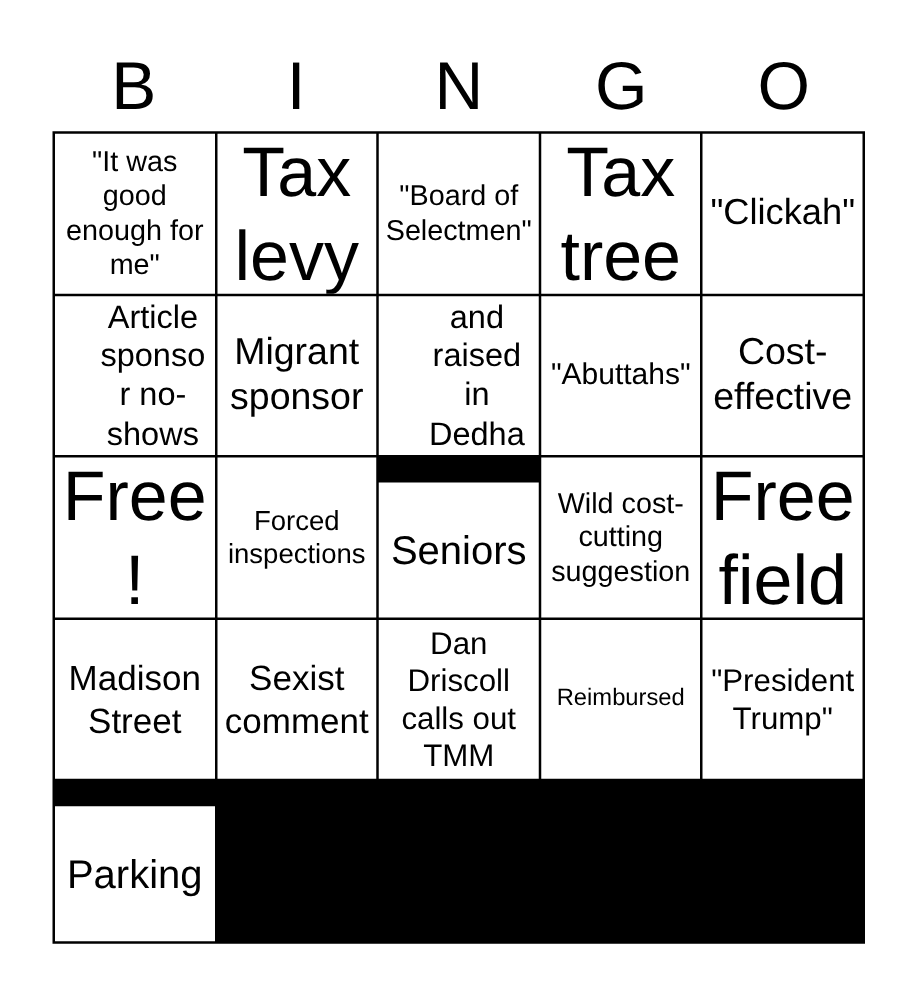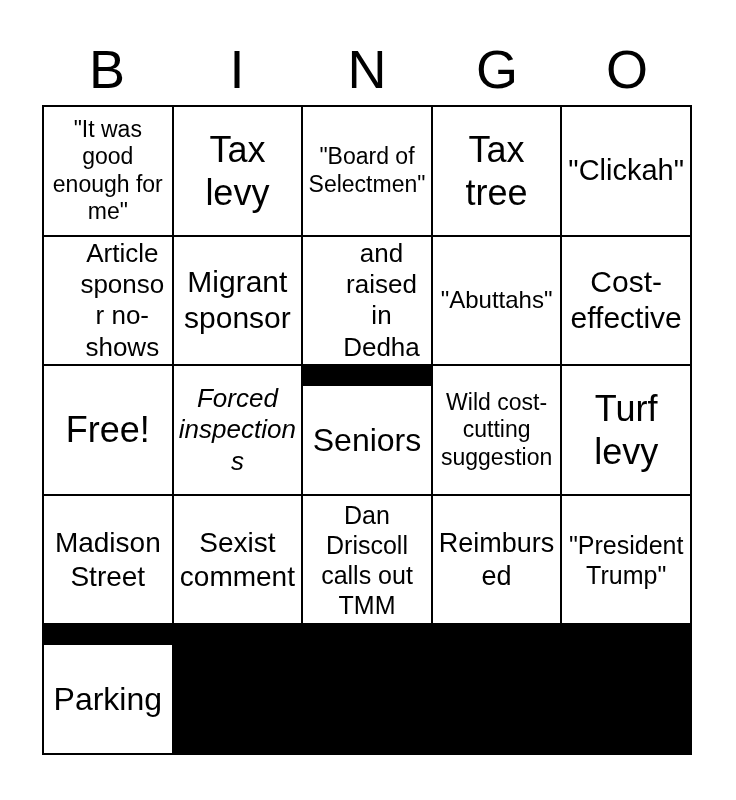--- a/index.html
+++ b/index.html
@@ -69,7 +69,7 @@
   .fs29 { font-size: 29px; }
   .fs30 { font-size: 30px; }
   .fs32 { font-size: 32px; margin-top: 20px; }
-  .fs44 { font-size: 36px; }
+  .fs44 { font-size: 56px; }
   .fs48 { font-size: 48px; }
 </style>
 </head>

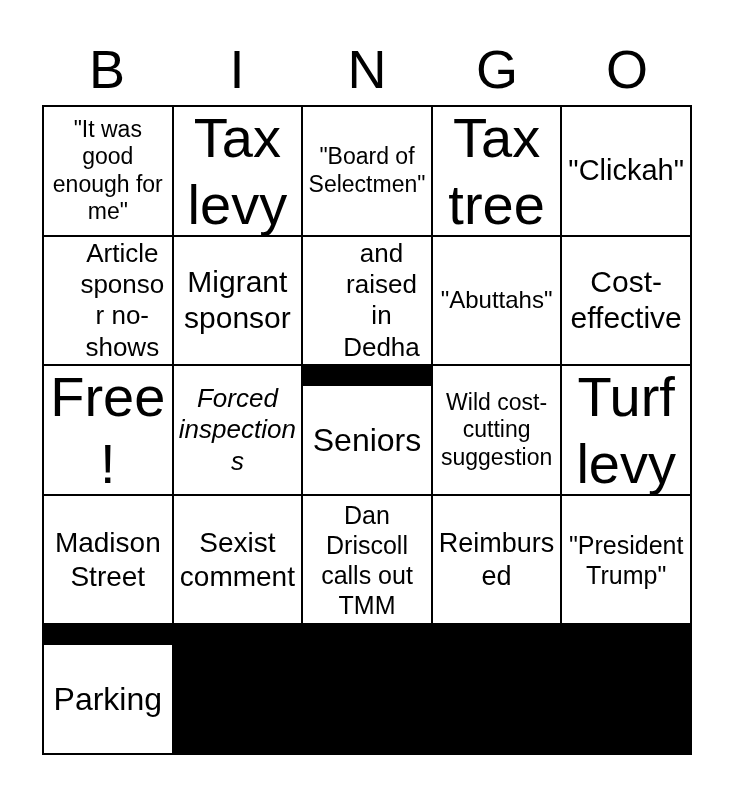--- a/index.html
+++ b/index.html
@@ -60,7 +60,7 @@
   }
   
   .fs21 { font-size: 27px; }
-  .fs22 { font-size: 26px; font-style: italic; }
+  .fs22 { font-size: 22px; }
   .fs23 { font-size: 23px; }
   .fs24 { font-size: 24px; }
   .fs25 { font-size: 25px; }

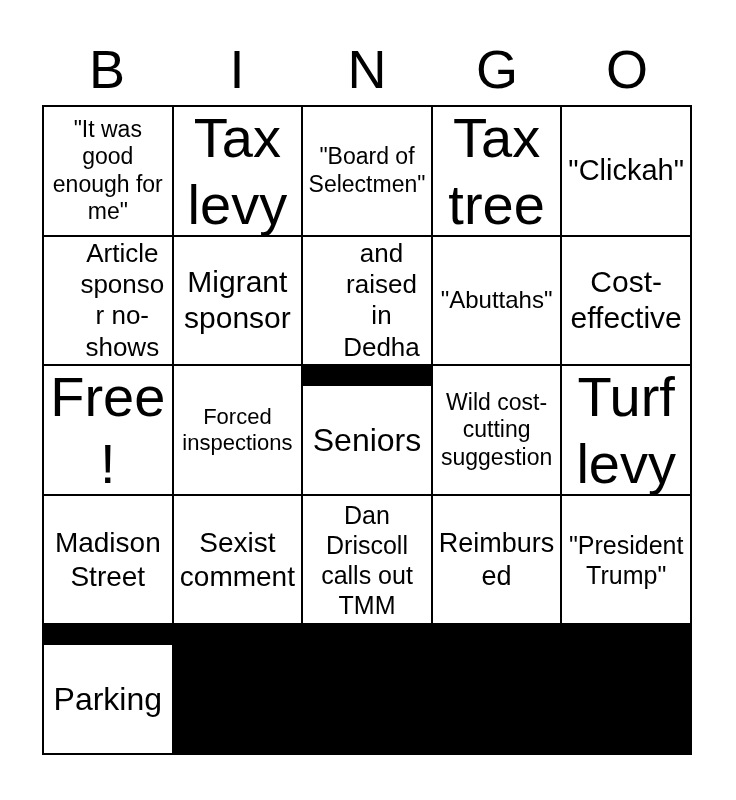--- a/index.html
+++ b/index.html
@@ -133,7 +133,7 @@
         <span>Wild cost-cutting suggestion</span>
       </div>
     <div class="cell fs44">
-        <span>Turf levy</span>
+        <span>Free field</span>
       </div>
     <div class="cell fs28">
         <span>Madison Street</span>

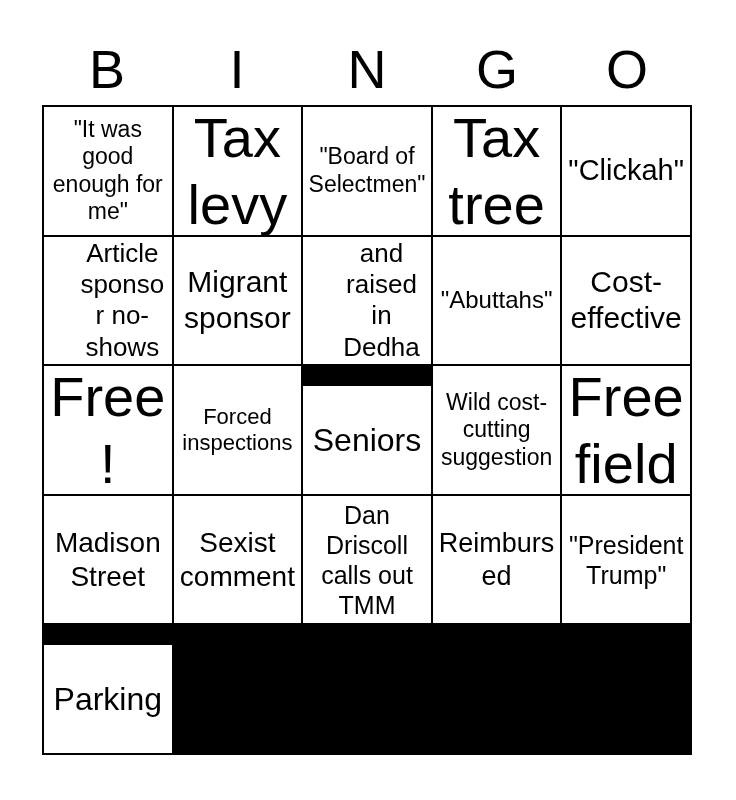--- a/index.html
+++ b/index.html
@@ -59,7 +59,7 @@
     word-wrap: break-word;
   }
   
-  .fs21 { font-size: 27px; }
+  .fs21 { font-size: 19px; }
   .fs22 { font-size: 22px; }
   .fs23 { font-size: 23px; }
   .fs24 { font-size: 24px; }

